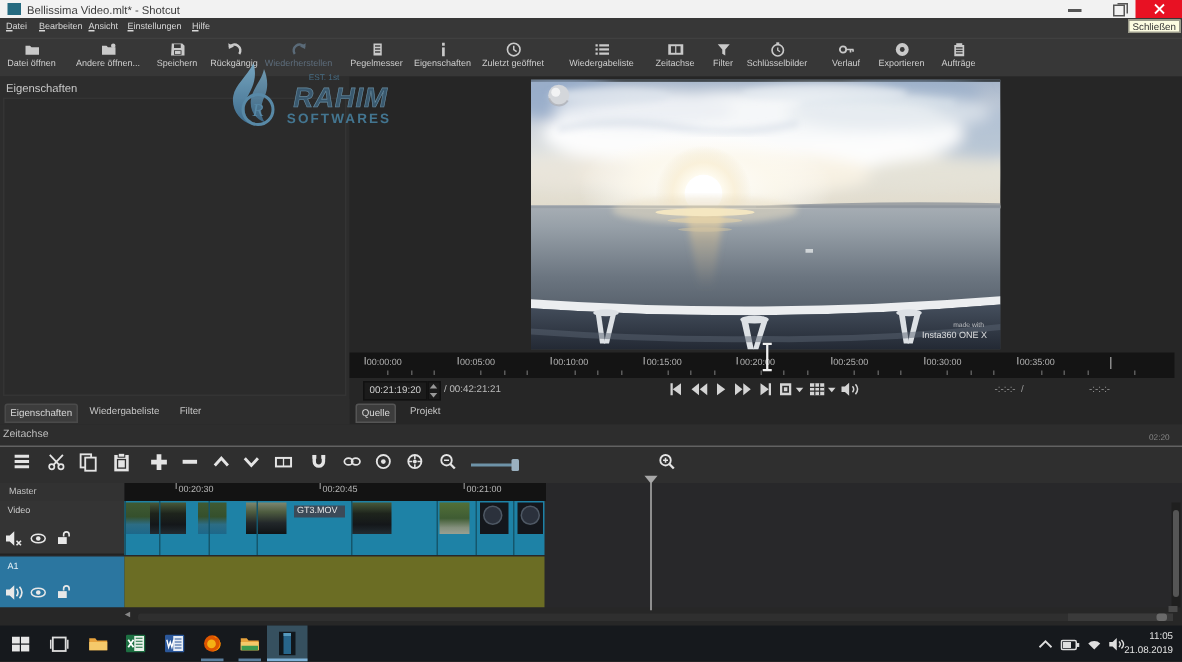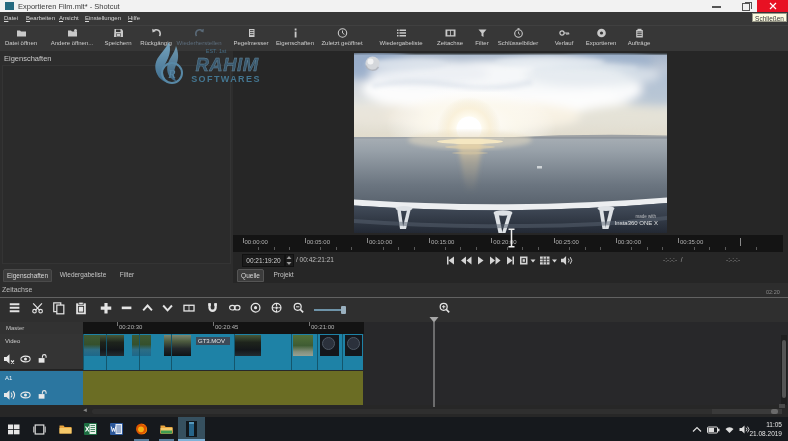--- a/index.html
+++ b/index.html
@@ -13,7 +13,7 @@
 
   <div class="abs" style="left:0;top:0;width:788px;height:12px;background:#f2f2f2;"></div>
   <div class="abs" style="left:5px;top:2px;width:9px;height:8px;background:#256a80;"></div>
-  <div class="abs" style="left:18px;top:1.5px;font-size:7.5px;color:#3c3c3c;">Exportieren Film.mlt* - Shotcut</div>
+  <div class="abs" style="left:18px;top:1.5px;font-size:7.5px;color:#3c3c3c;">Bellissima Video.mlt* - Shotcut</div>
   <div class="abs" style="left:712px;top:6px;width:9px;height:1.5px;background:#555;"></div>
   <div class="abs" style="left:742px;top:3px;width:6px;height:6px;border:1px solid #555;background:#f2f2f2;"></div>
   <div class="abs" style="left:745px;top:1.5px;width:6px;height:6px;border:1px solid #555;border-bottom:none;border-left:none;"></div>

